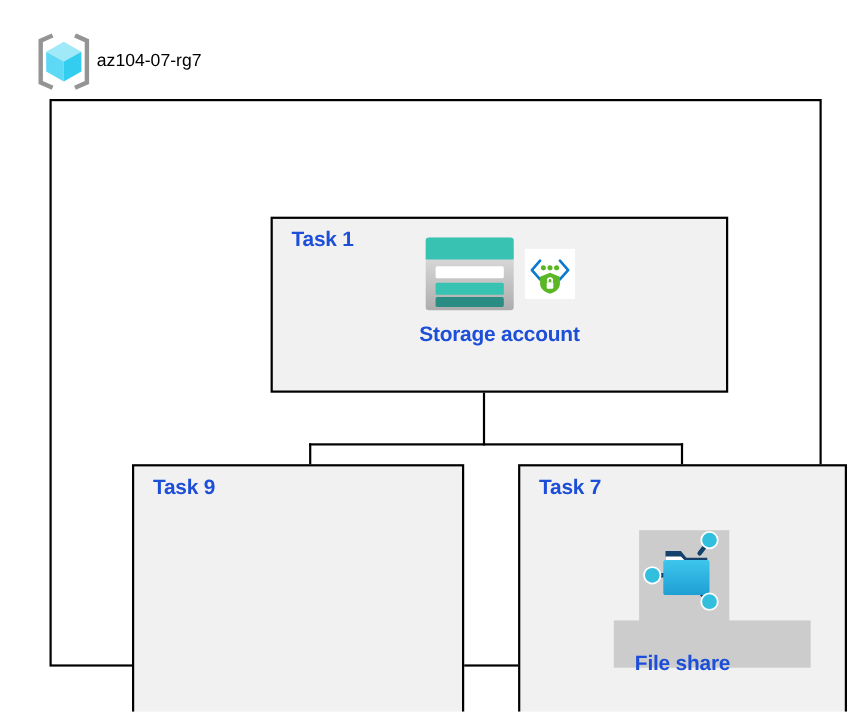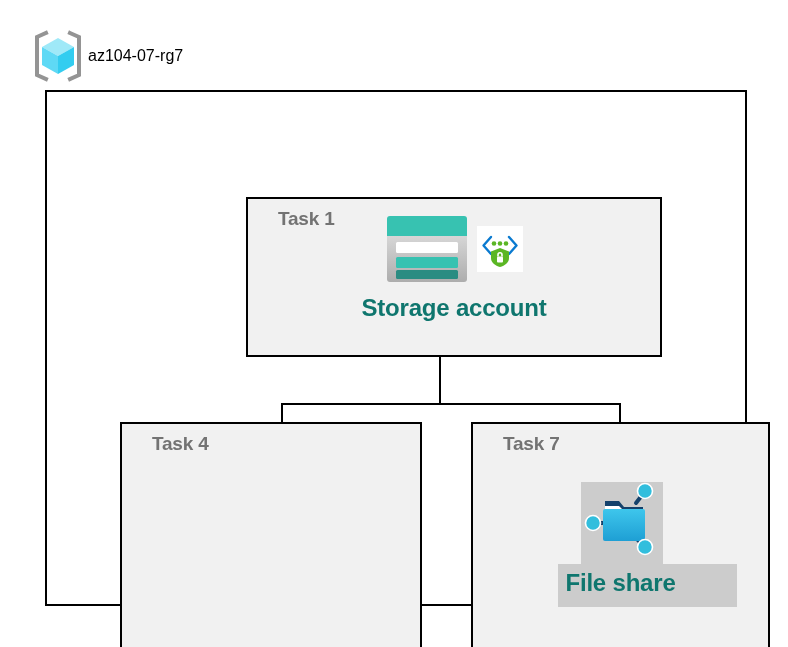--- a/index.html
+++ b/index.html
@@ -58,11 +58,11 @@
 
   .task-label {
     position: absolute;
-    left: 30px;
+    left: 17px;
     top: 9px;
     font-size: 19px;
     font-weight: bold;
-    color: #737373;
+    color: #1d4ed8;
     letter-spacing: -0.2px;
     white-space: nowrap;
   }

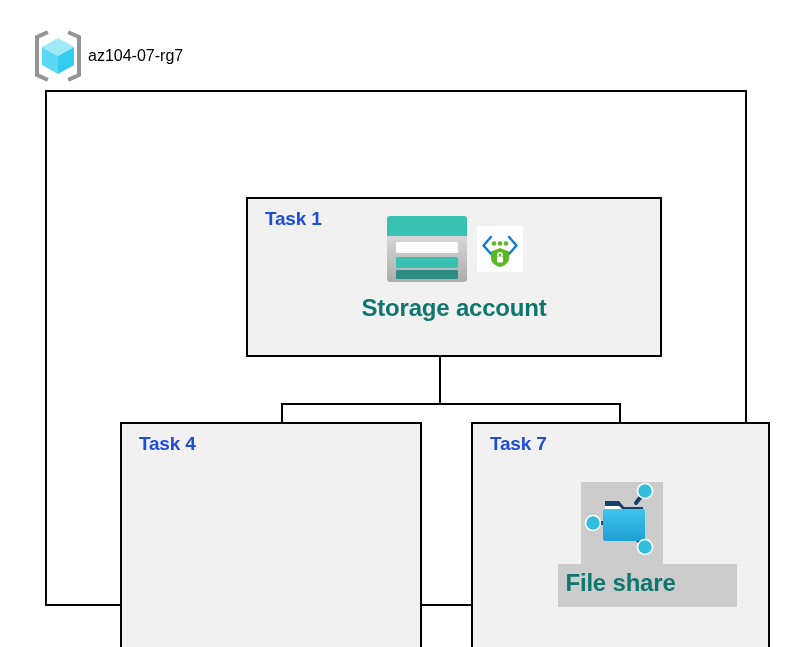--- a/index.html
+++ b/index.html
@@ -86,9 +86,9 @@
   }
   .node-caption {
     margin-top: 10px;
-    font-size: 24px;
+    font-size: 19px;
     font-weight: bold;
-    color: #0f766e;
+    color: #1d4ed8;
     letter-spacing: -0.2px;
     white-space: nowrap;
     position: relative;

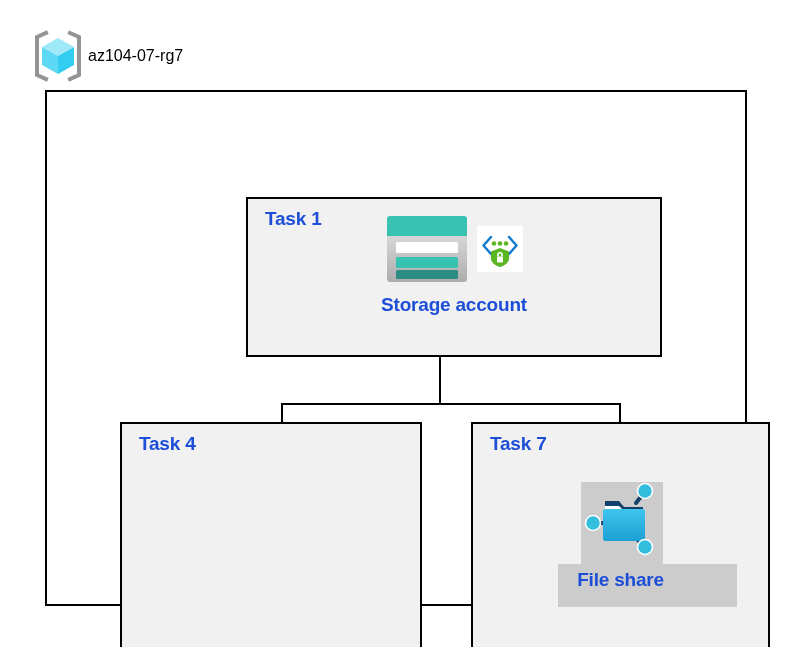--- a/index.html
+++ b/index.html
@@ -190,7 +190,7 @@
     <div id="conn-drop-right" class="conn"></div>
 
     <div id="task2-box" class="task-box">
-      <div class="task-label">Task 4</div>
+      <div class="task-label">Task 9</div>
 
     </div>
 

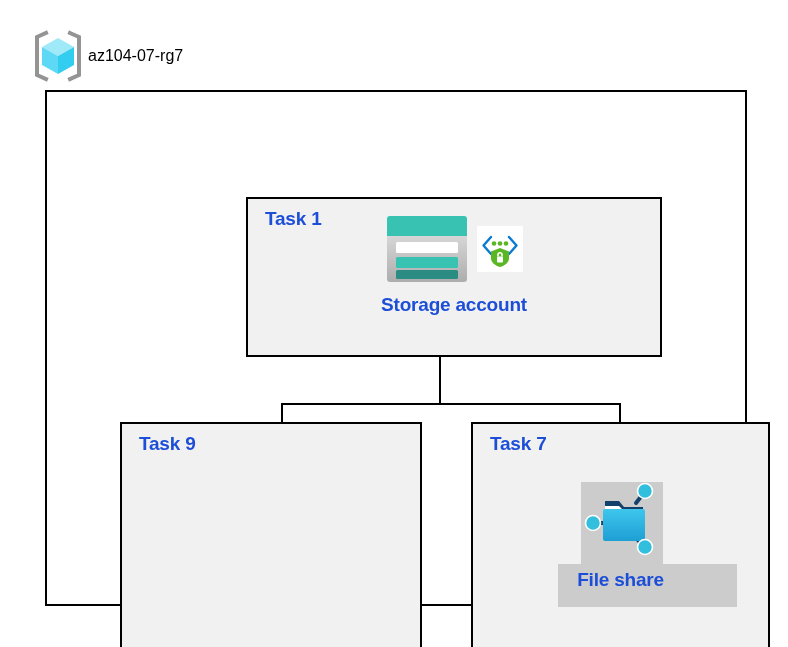--- a/index.html
+++ b/index.html
@@ -76,7 +76,7 @@
   }
   #task1-node { left: 0; right: 0; top: 15px; }
   #task2-node { left: 0; right: 0; top: 60px; }
-  #task3-node { left: 0; right: 0; top: 55px; }
+  #task3-node { left: 0; right: 0; top: 55px; gap: 24px; }
 
   .icon-row {
     display: flex;

